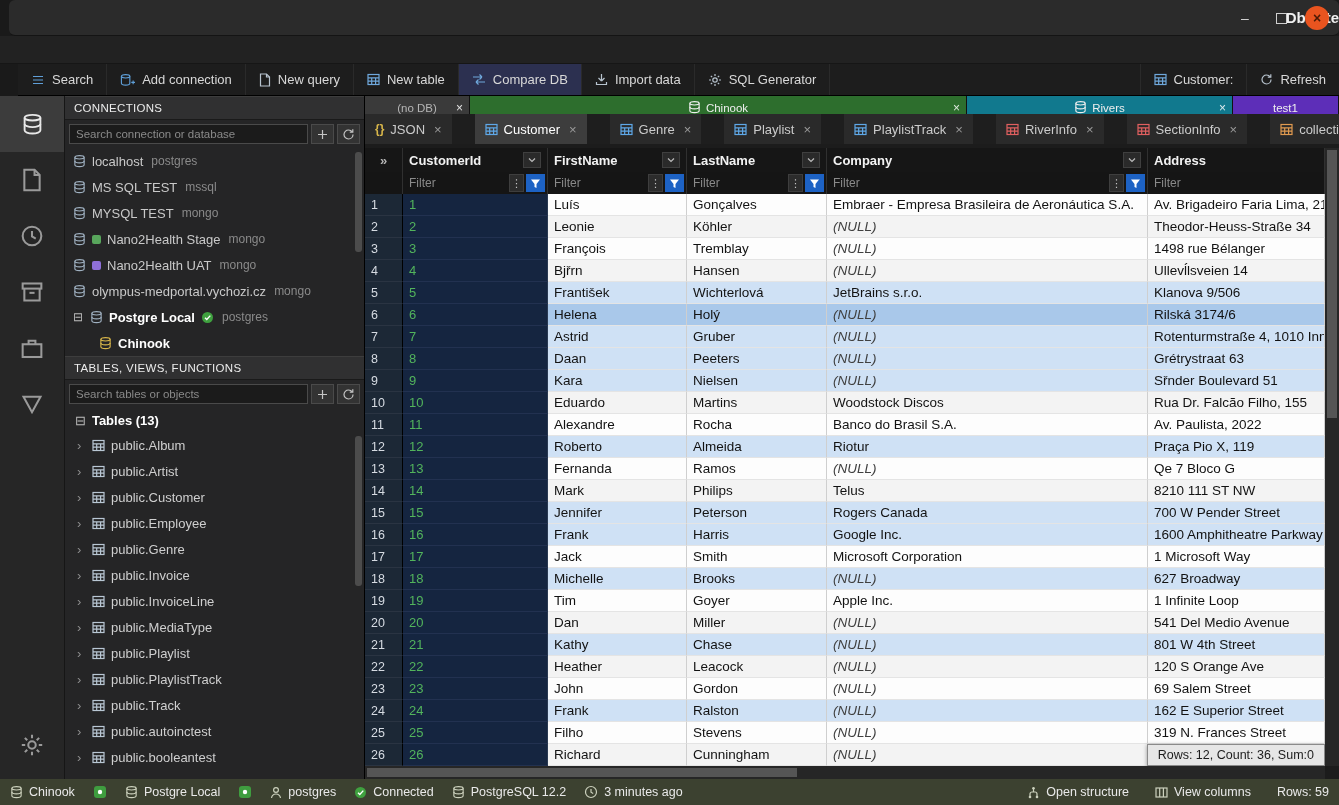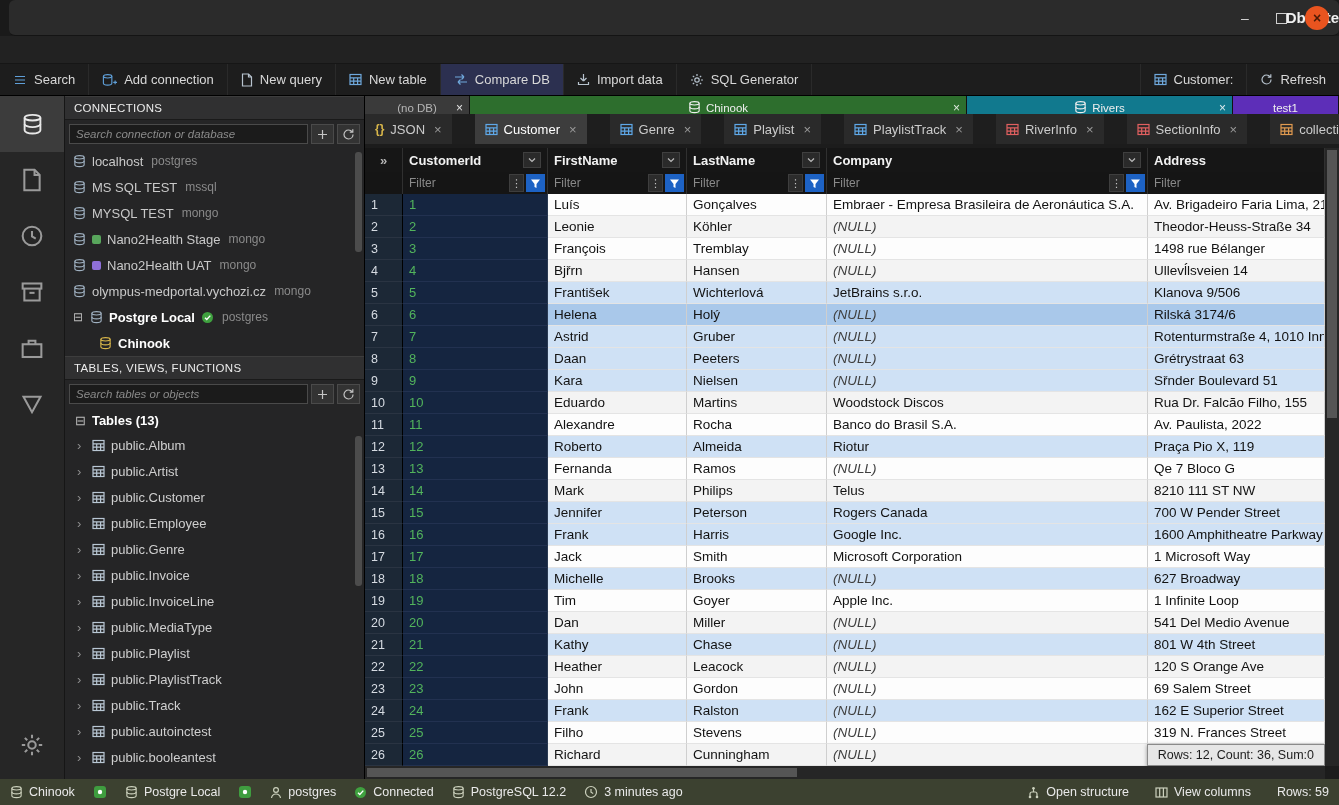--- a/index.html
+++ b/index.html
@@ -17,7 +17,7 @@
   #menubar{position:absolute;left:0;top:36px;right:0;height:28px;background:#222;display:flex;align-items:center;
     padding-left:8px;border-bottom:1px solid #161616;box-sizing:border-box;}
   .menu-item{padding:3px 11px;font-size:14px;color:#e3e3e3;}
-  #toolbar{position:absolute;left:0;top:64px;right:0;height:32px;background:#1d1d1d;display:flex;align-items:stretch;
+  #toolbar{position:absolute;left:18px;top:64px;right:0;height:32px;background:#1d1d1d;display:flex;align-items:stretch;
     border-bottom:1px solid #000;box-sizing:border-box;}
   .tool-btn{display:flex;align-items:center;gap:7px;padding:0 13px;font-size:13px;color:#d8d8d8;border-right:1px solid #2a2a2a;}
   .tool-btn.highlight{background:#2c3050;}

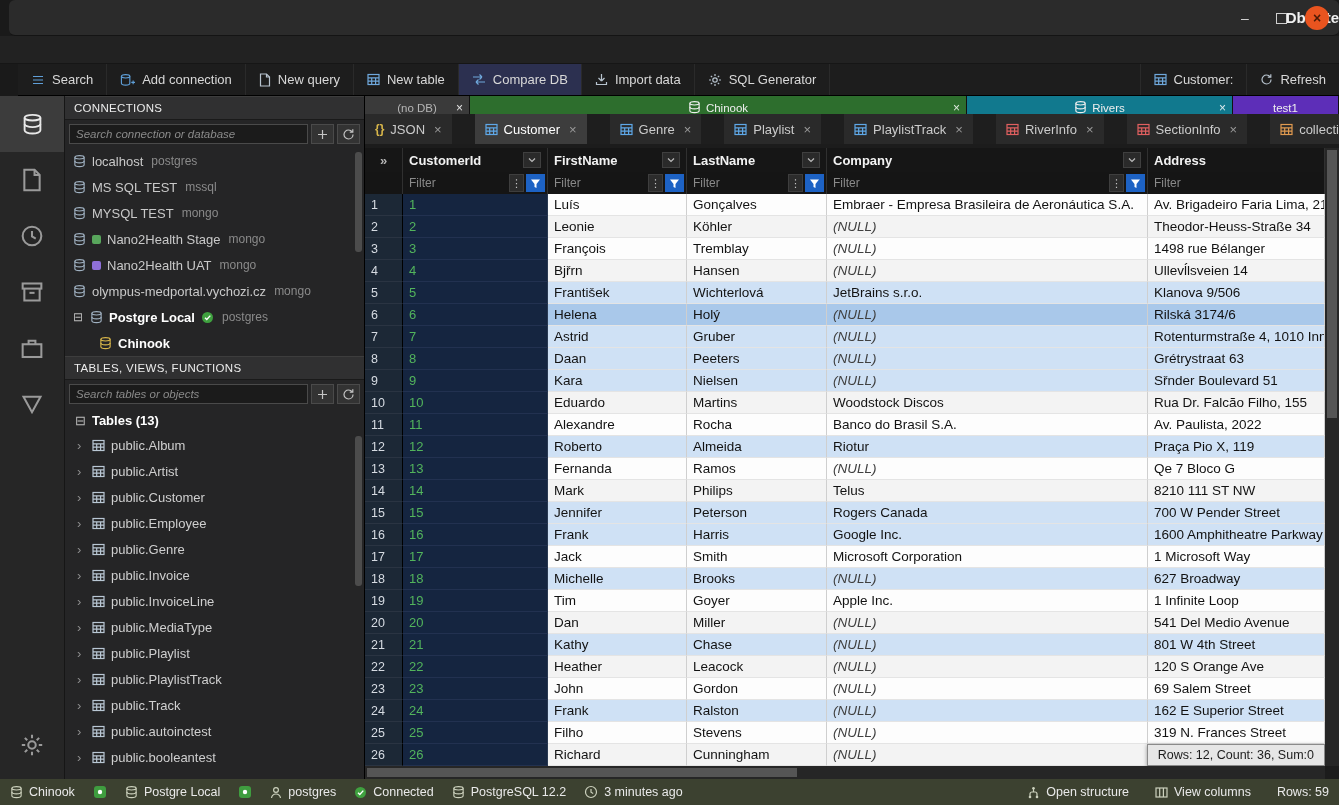--- a/index.html
+++ b/index.html
@@ -37,7 +37,7 @@
     padding:5px 9px;border-top:1px solid #3d3d3d;border-bottom:1px solid #1a1a1a;height:24px;box-sizing:border-box;}
   .search-row{display:flex;align-items:center;gap:3px;padding:4px 4px;height:28px;box-sizing:border-box;}
   .search-input{flex:1;background:#1b1b1b;border:1px solid #4a4a4a;color:#bbb;font-size:11.5px;padding:2px 6px;height:20px;
-    box-sizing:border-box;font-family:"Liberation Sans",sans-serif;outline:none;font-style:italic;}
+    box-sizing:border-box;font-family:"Liberation Sans",sans-serif;outline:none;}
   .search-input::placeholder{color:#8a8a8a;}
   .sq-btn{width:23px;height:20px;background:#333;border:1px solid #4a4a4a;color:#c5c5c5;display:flex;align-items:center;
     justify-content:center;box-sizing:border-box;}

